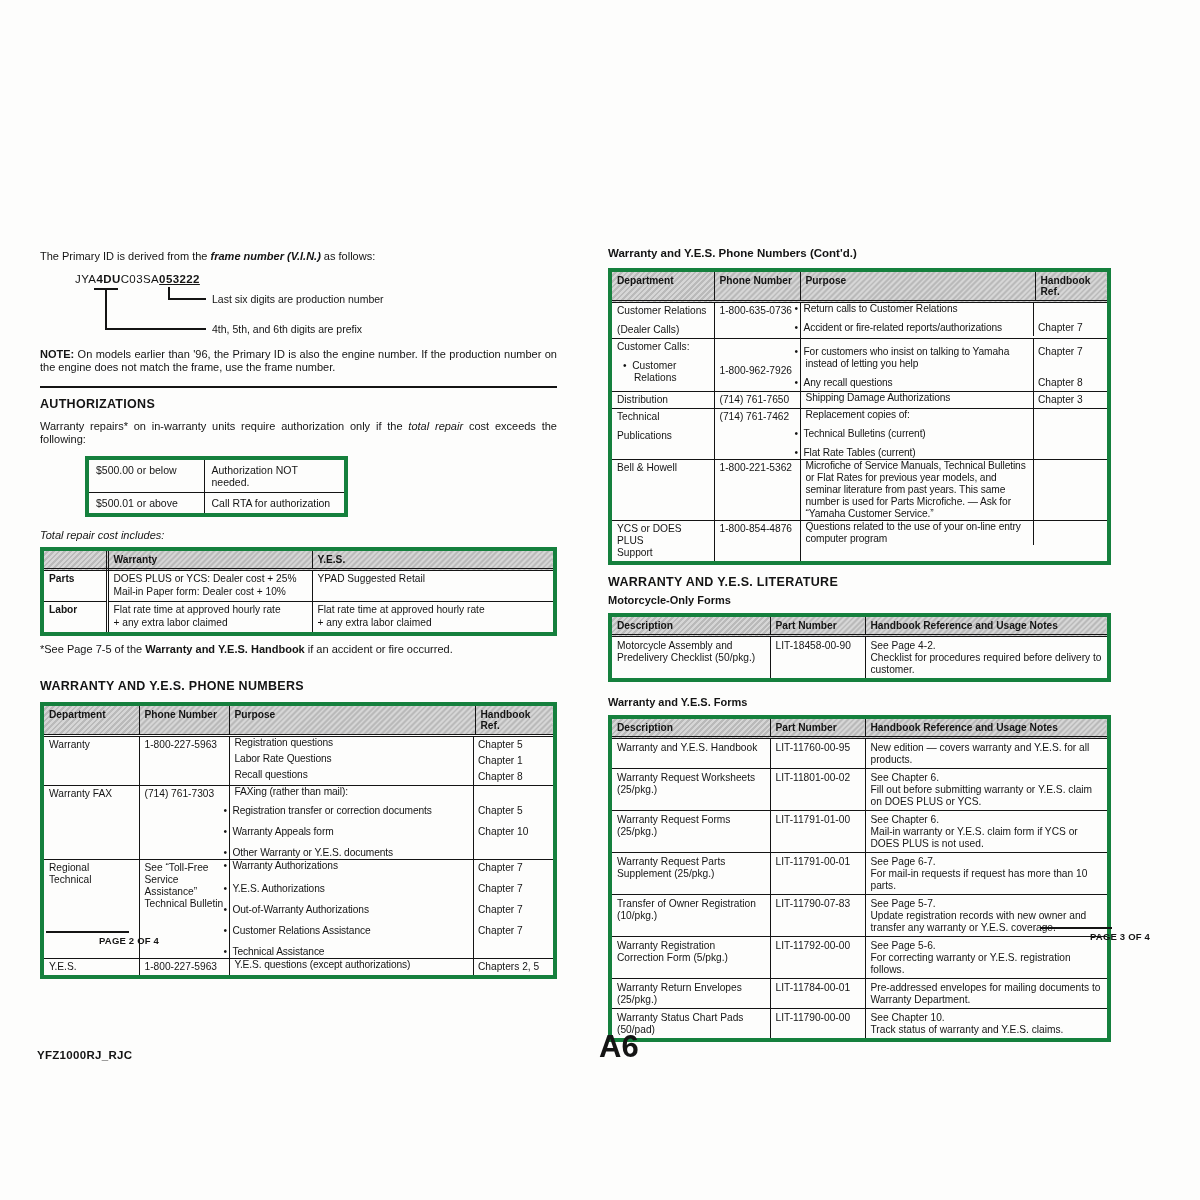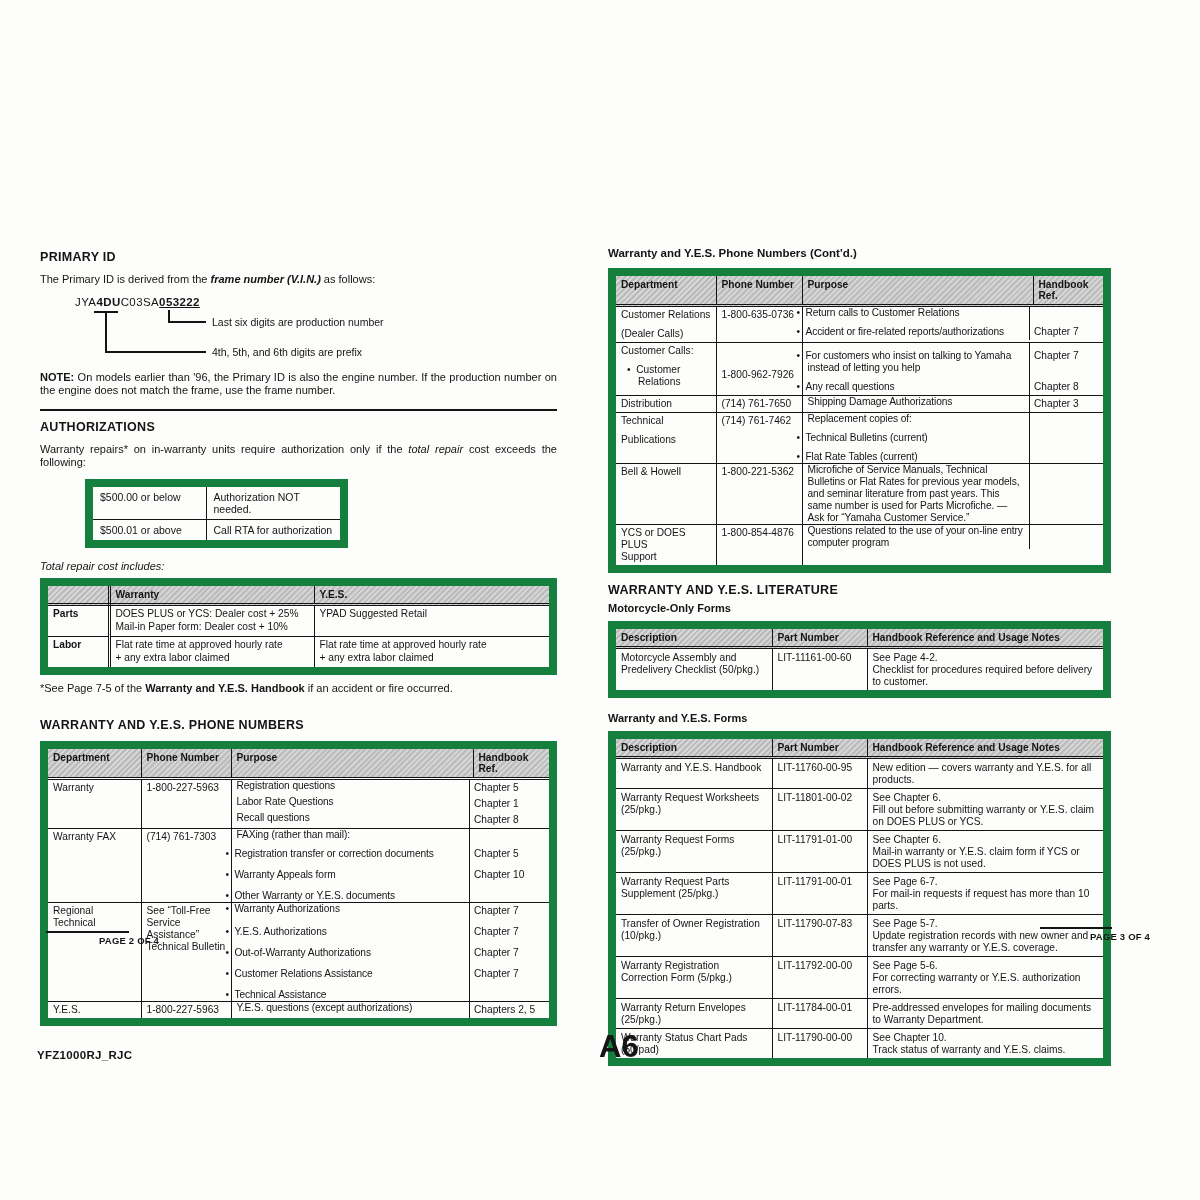--- a/index.html
+++ b/index.html
@@ -68,7 +68,6 @@
 
 <div class="col" id="leftcol">
 
-  <div class="h1">PRIMARY ID</div>
 
   <p class="body"><span>The Primary ID is derived from the </span><span class="bold ital">frame number (V.I.N.)</span><span> as follows:</span></p>
 

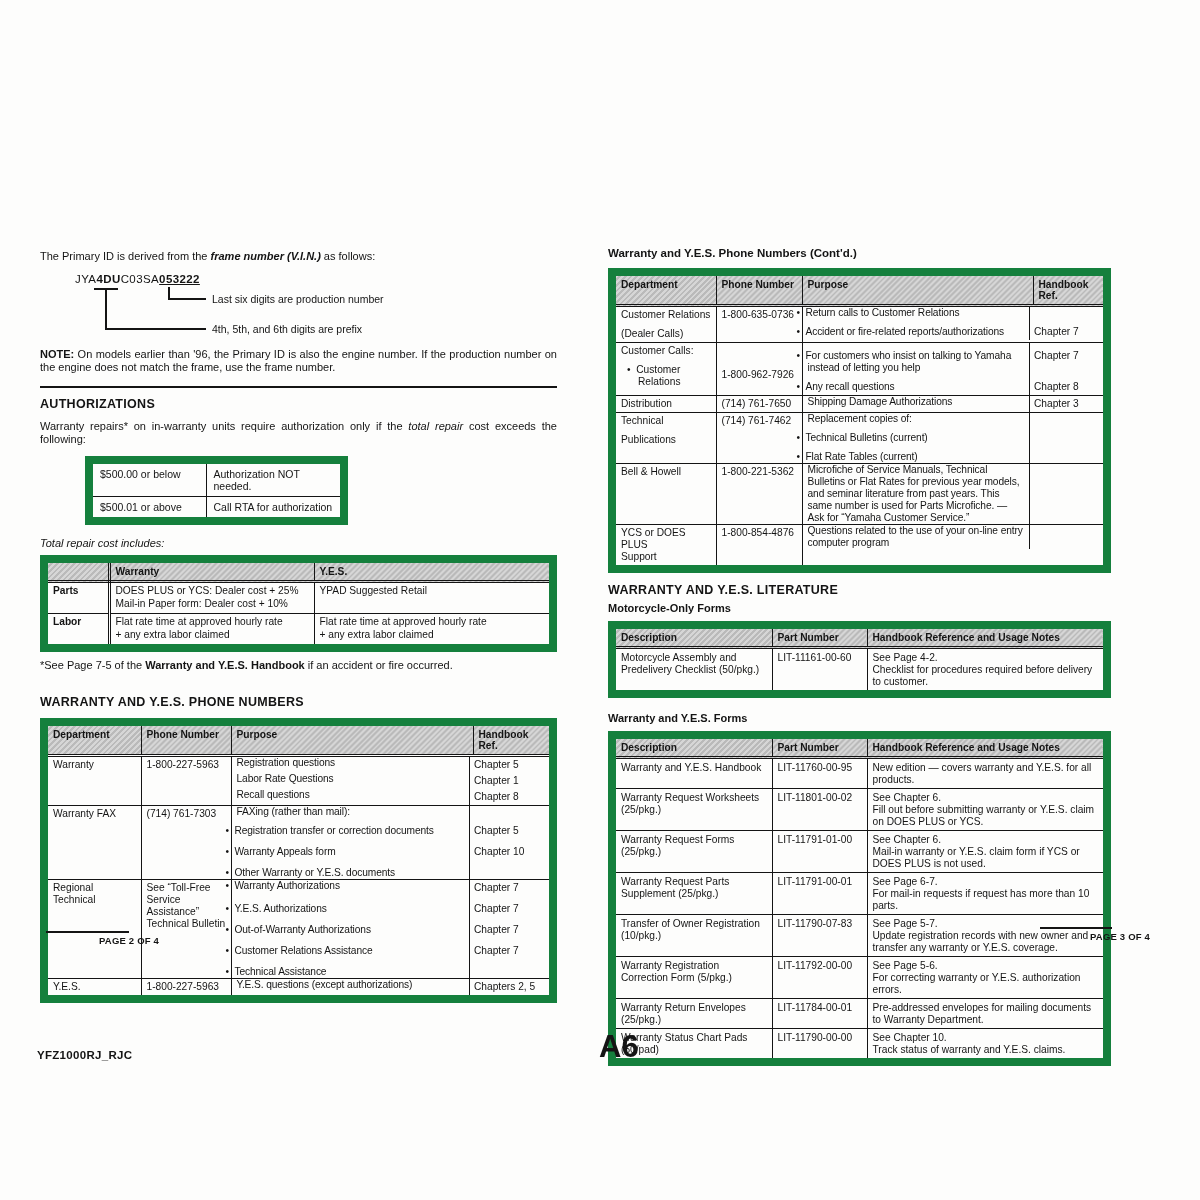--- a/index.html
+++ b/index.html
@@ -23,7 +23,7 @@
 .ln{position:absolute;background:#141414;}
 .callout{position:absolute;font-size:10.5px;white-space:nowrap;}
 
-table{border-collapse:collapse;table-layout:fixed;border:8px solid #15803d;}
+table{border-collapse:collapse;table-layout:fixed;border:4px solid #15803d;}
 th,td{border:1px solid #141414;font-size:10.2px;vertical-align:top;text-align:left;}
 th{background:#c6c6c6;background-image:repeating-linear-gradient(135deg,rgba(255,255,255,.28) 0 2px,rgba(0,0,0,.06) 2px 4px);padding:3px 5px;border-bottom:3px double #141414;}
 td{padding:2px 5px;line-height:12px;}

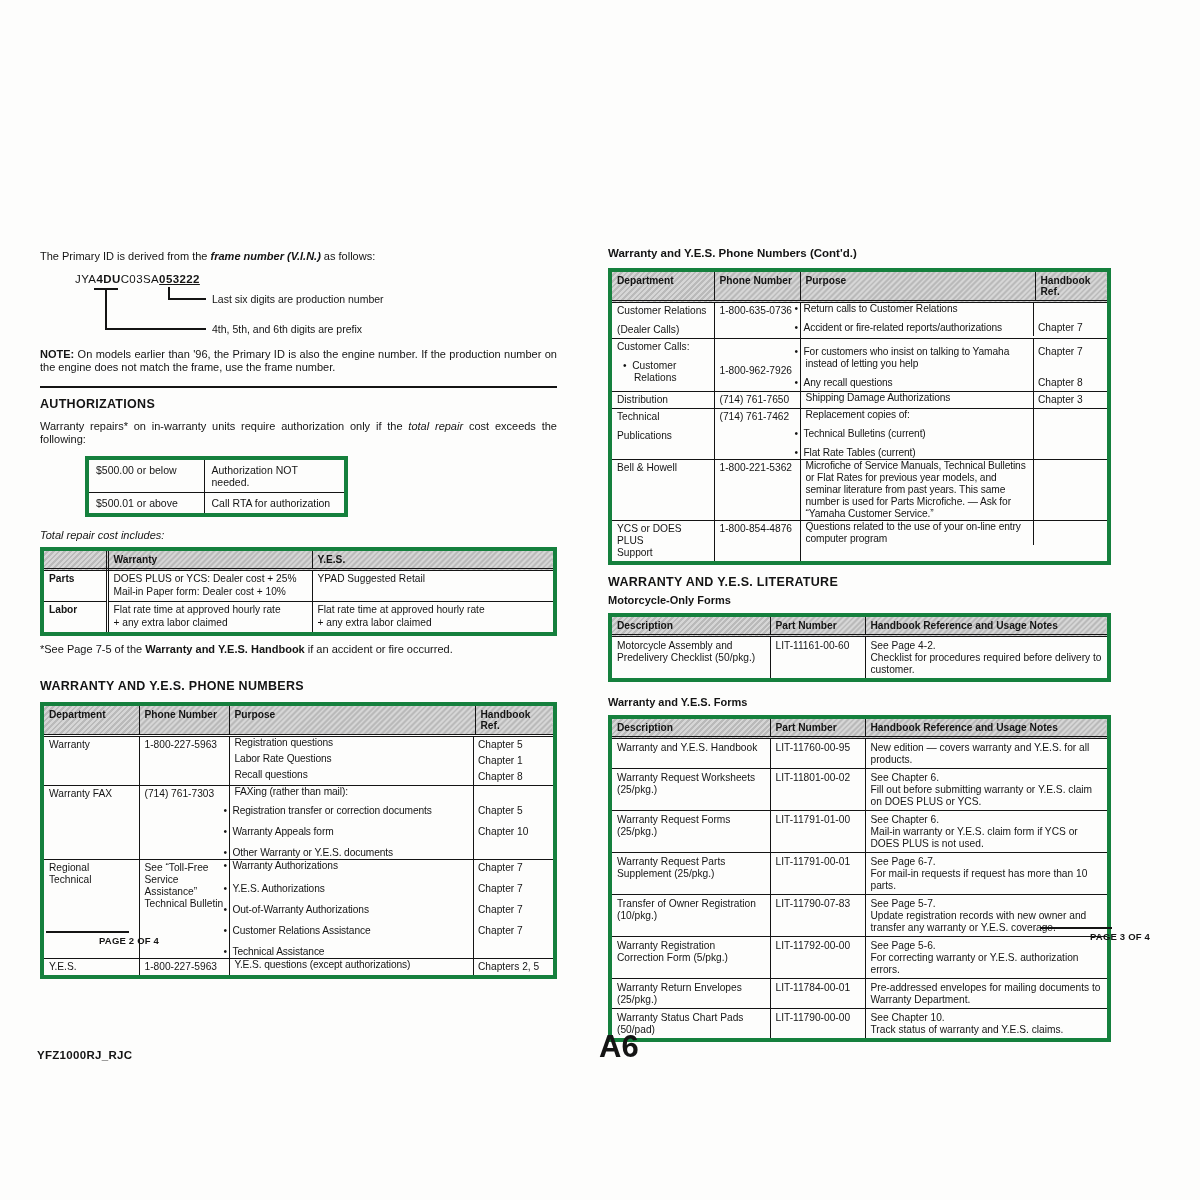--- a/index.html
+++ b/index.html
@@ -392,7 +392,7 @@
           <div>Motorcycle Assembly and</div>
           <div>Predelivery Checklist (50/pkg.)</div>
         </td>
-        <td>LIT-11161-00-60</td>
+        <td>LIT-18458-00-90</td>
         <td>
           <div>See Page 4-2.</div>
           <div>Checklist for procedures required before delivery to customer.</div>

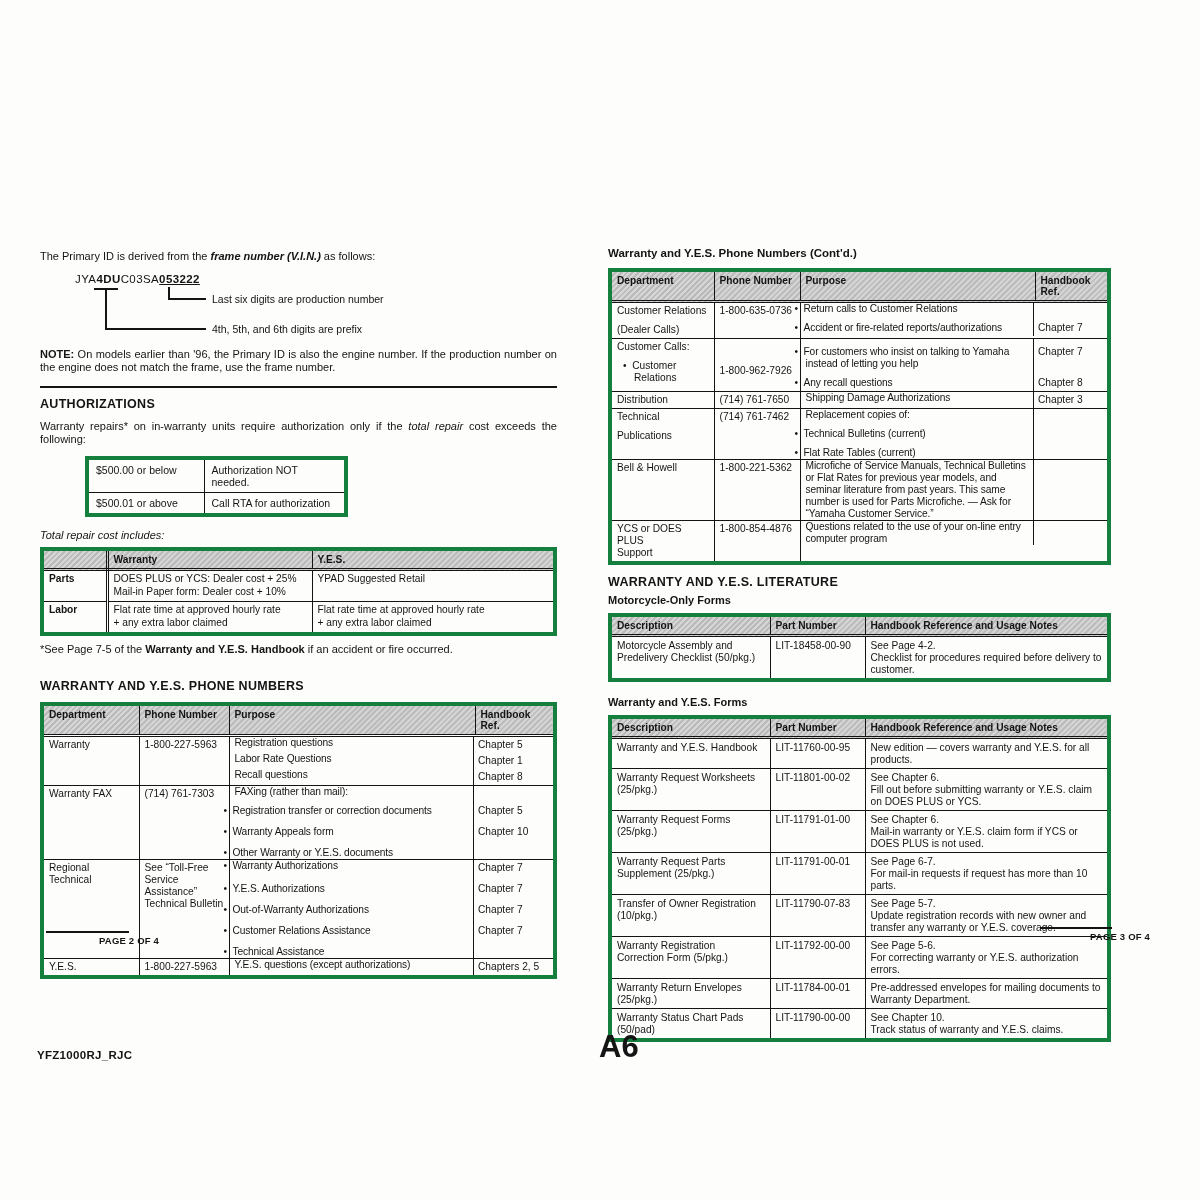--- a/index.html
+++ b/index.html
@@ -478,7 +478,7 @@
         <td>LIT-11792-00-00</td>
         <td>
           <div>See Page 5-6.</div>
-          <div>For correcting warranty or Y.E.S. authorization errors.</div>
+          <div>For correcting warranty or Y.E.S. registration follows.</div>
         </td>
       </tr>
       <tr>

